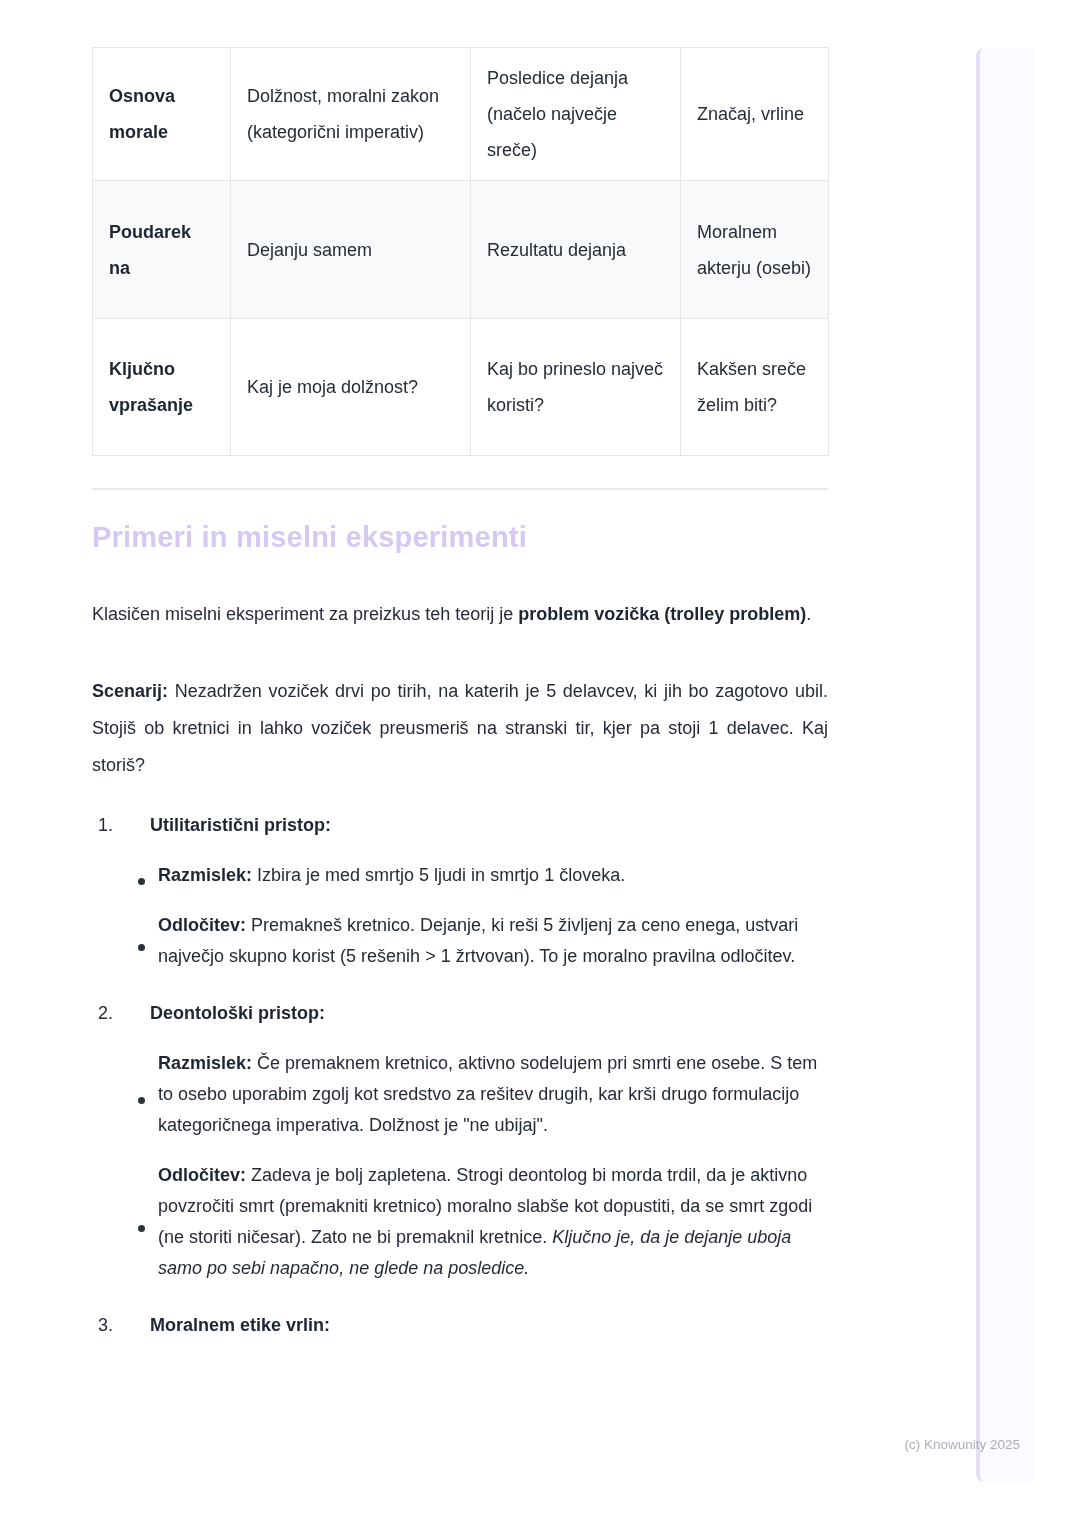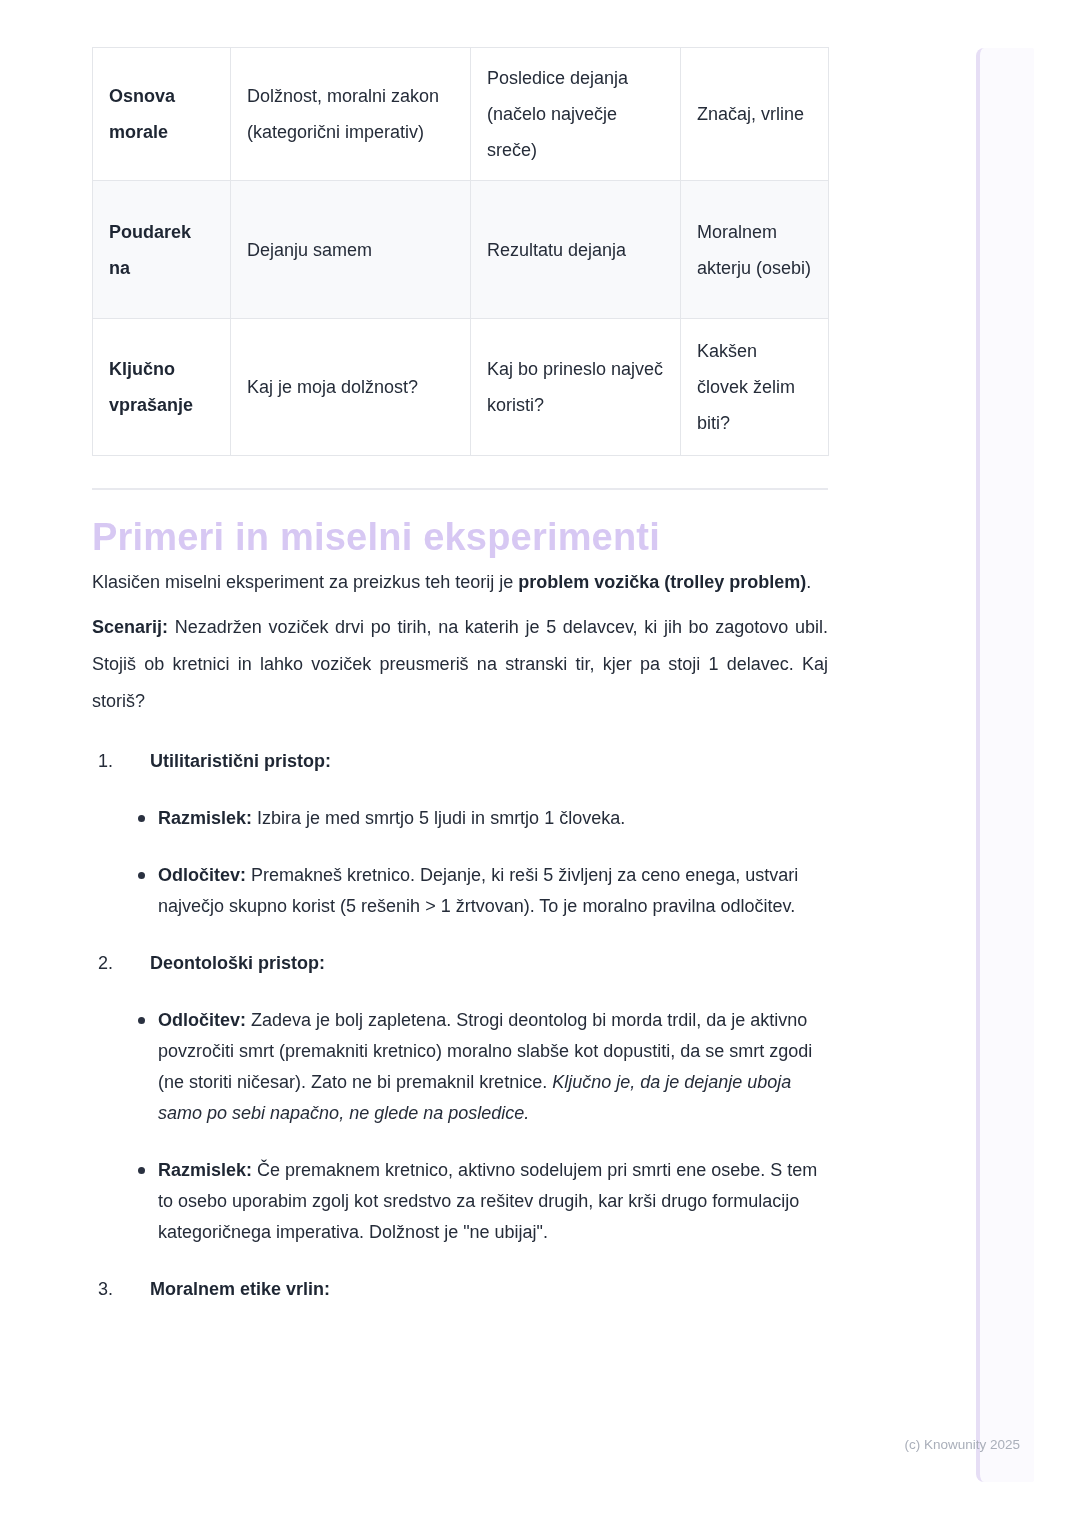--- a/index.html
+++ b/index.html
@@ -100,7 +100,7 @@
         <th>Ključno vprašanje</th>
         <td>Kaj je moja dolžnost?</td>
         <td>Kaj bo prineslo največ koristi?</td>
-        <td>Kakšen človek želim biti?</td>
+        <td>Kakšen sreče želim biti?</td>
       </tr>
     </tbody>
   </table>

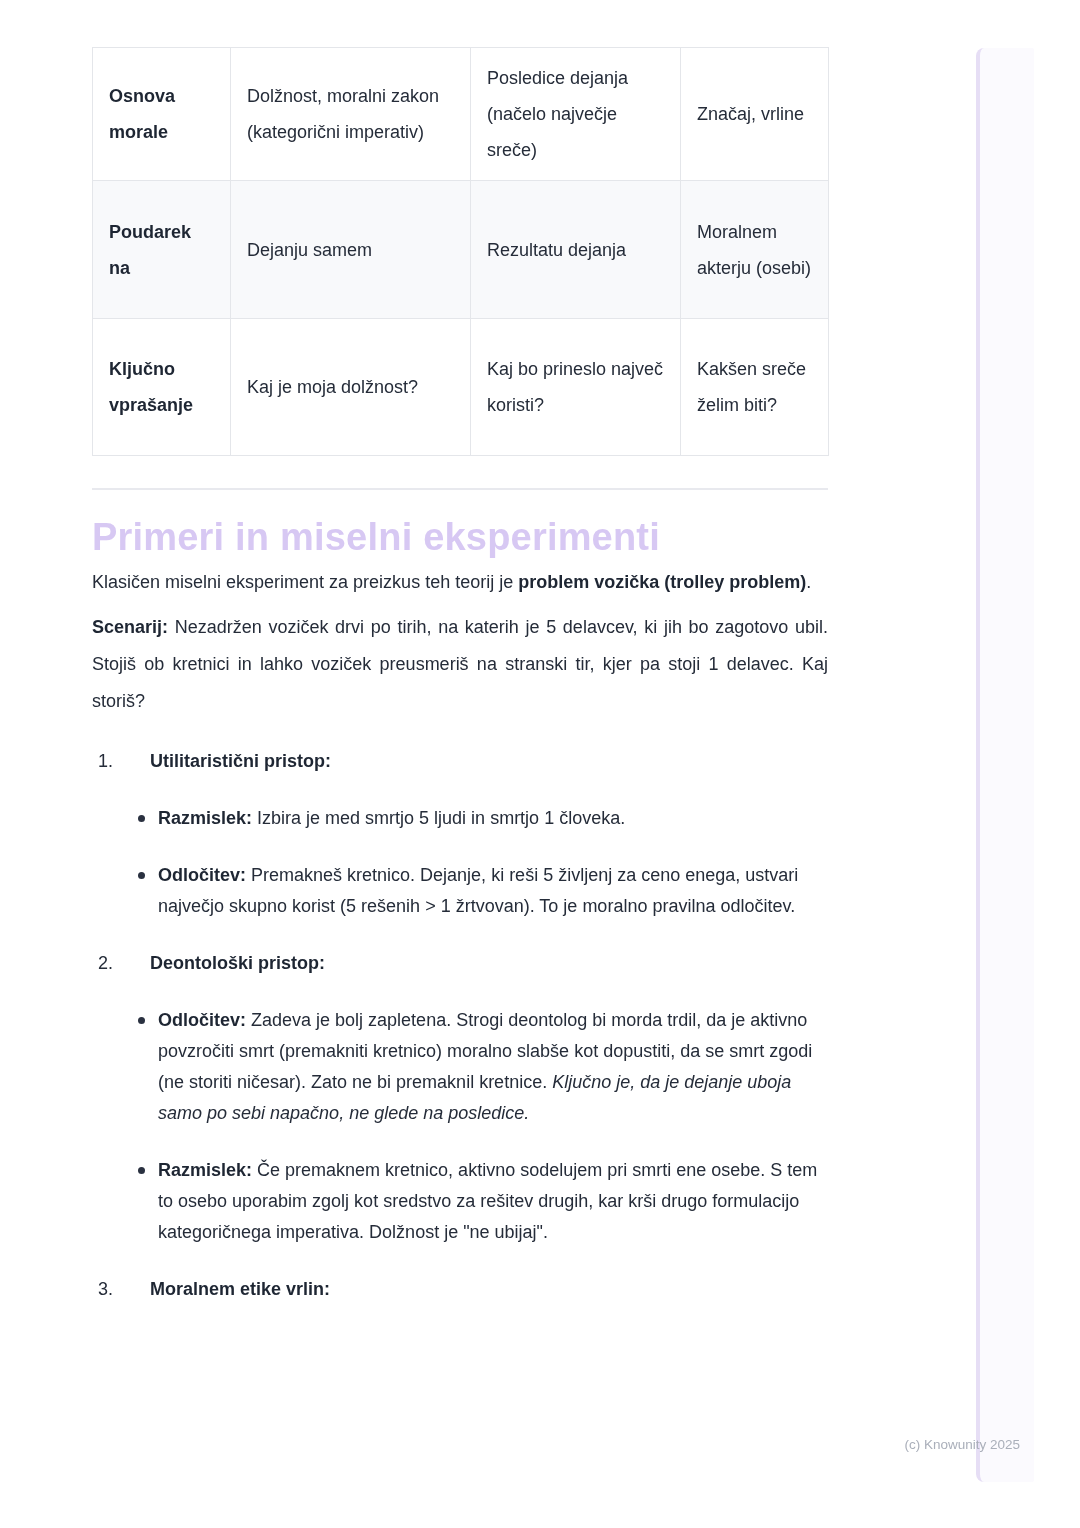--- a/index.html
+++ b/index.html
@@ -40,7 +40,7 @@
   .divider{height:2px;background:var(--divider-color);margin-top:32px;}
 
   .section-heading{
-    margin:28px 0 0;font-size:38px;line-height:38px;font-weight:700;
+    margin:28px 0 0;font-size:29px;line-height:38px;font-weight:700;
     color:var(--heading-color);letter-spacing:.2px;
   }
 

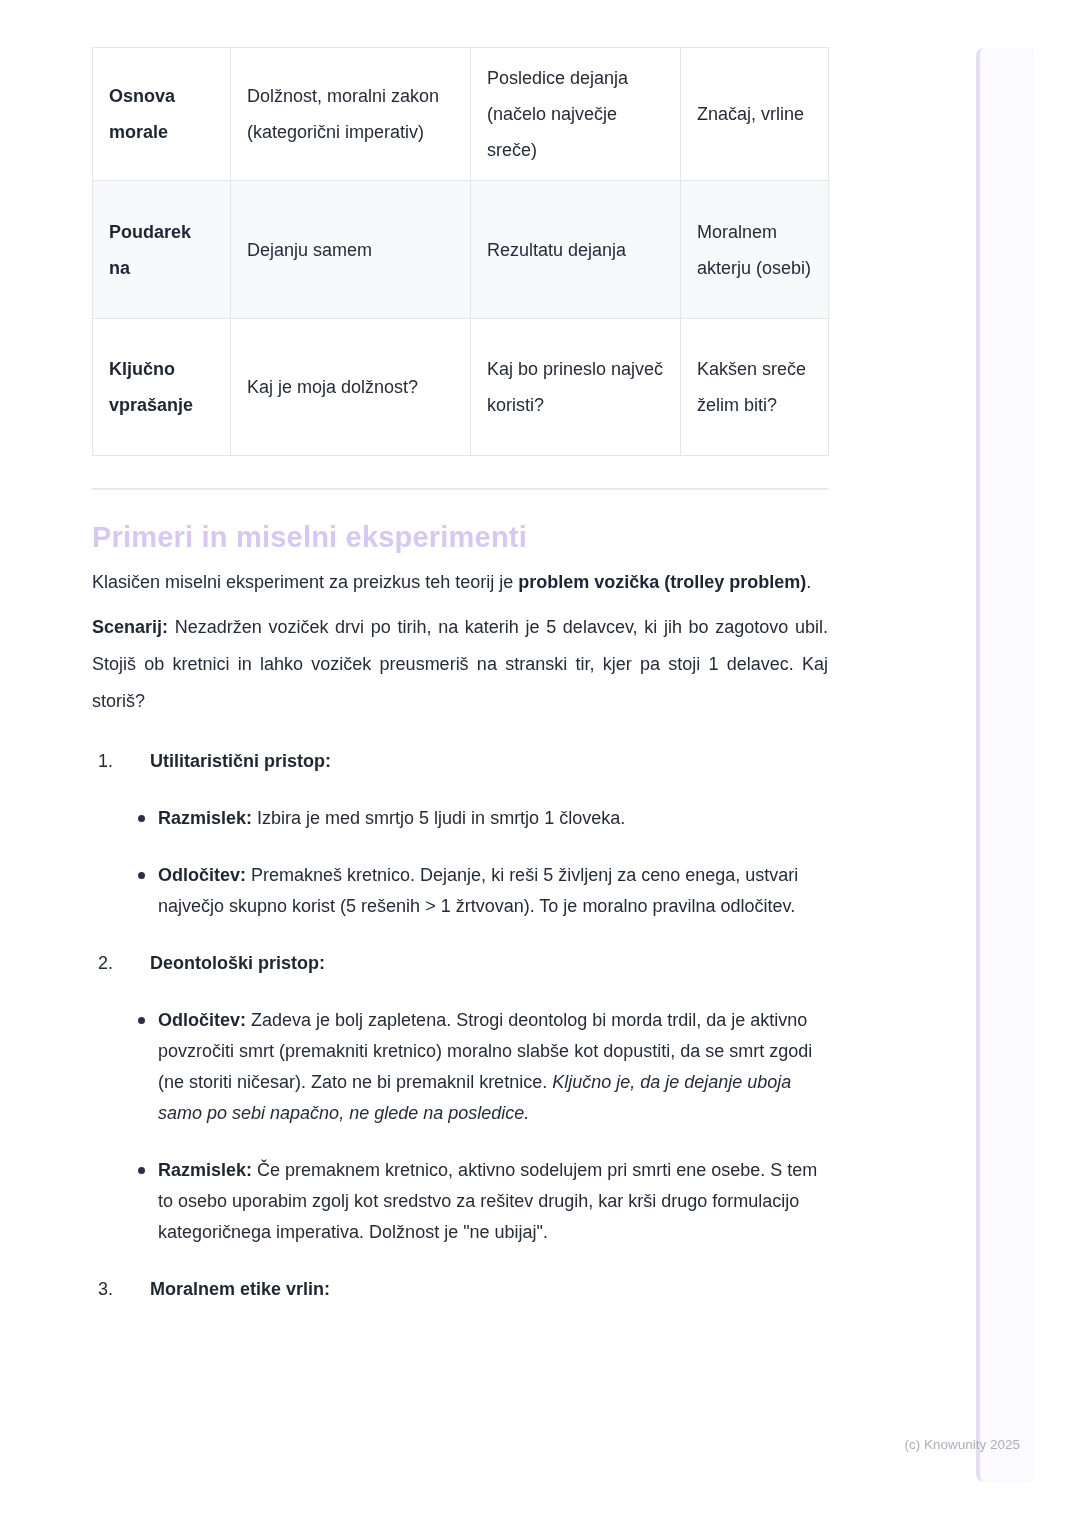--- a/index.html
+++ b/index.html
@@ -44,7 +44,7 @@
     color:var(--heading-color);letter-spacing:.2px;
   }
 
-  .para{margin:8px 0 0;font-size:18px;line-height:37px;text-align:justify;}
+  .para{margin:40px 0 0;font-size:18px;line-height:37px;text-align:justify;}
   .b{font-weight:700;color:#1e2633;}
   .it{font-style:italic;}
 

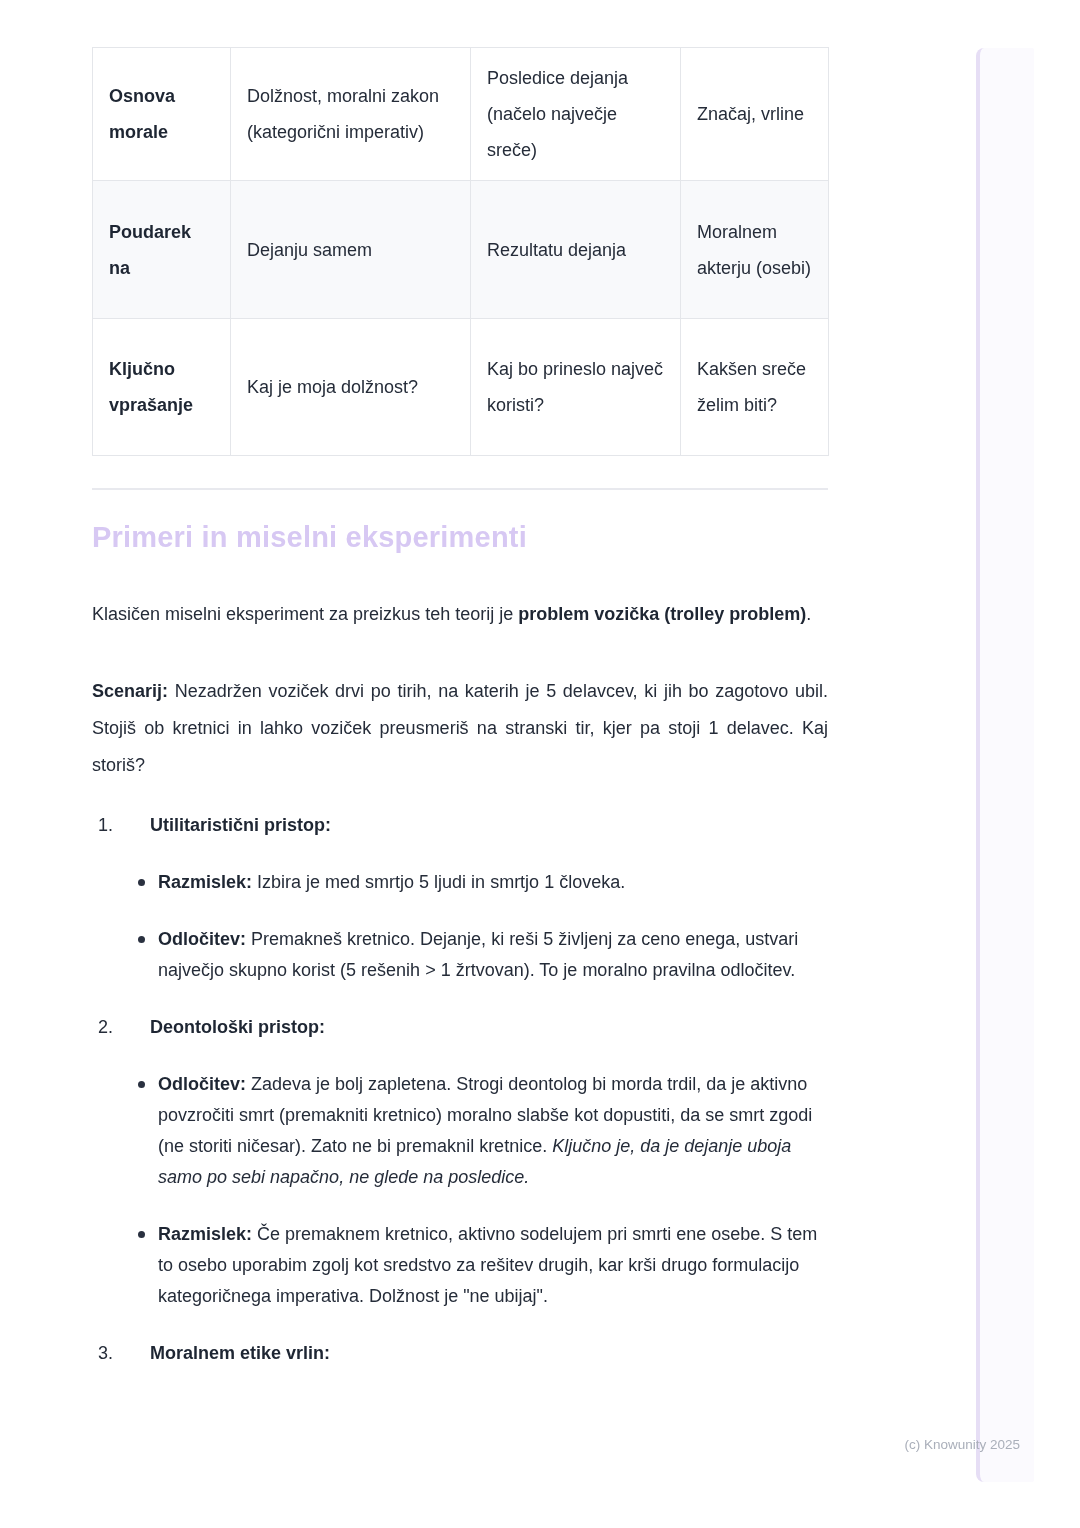--- a/index.html
+++ b/index.html
@@ -54,7 +54,7 @@
   .onum{flex:none;width:26px;}
   .otitle{font-weight:700;color:#1e2633;margin-left:26px;}
 
-  .bullet{display:flex;margin-top:26px;font-size:18px;line-height:31px;padding-left:46px;}
+  .bullet{display:flex;margin-top:19px;font-size:18px;line-height:31px;padding-left:46px;align-items:center;}
   .dot{flex:none;width:7px;height:7px;border-radius:50%;background:#2a3140;margin:12px 13px 0 0;}
   .btext{flex:1;}
 

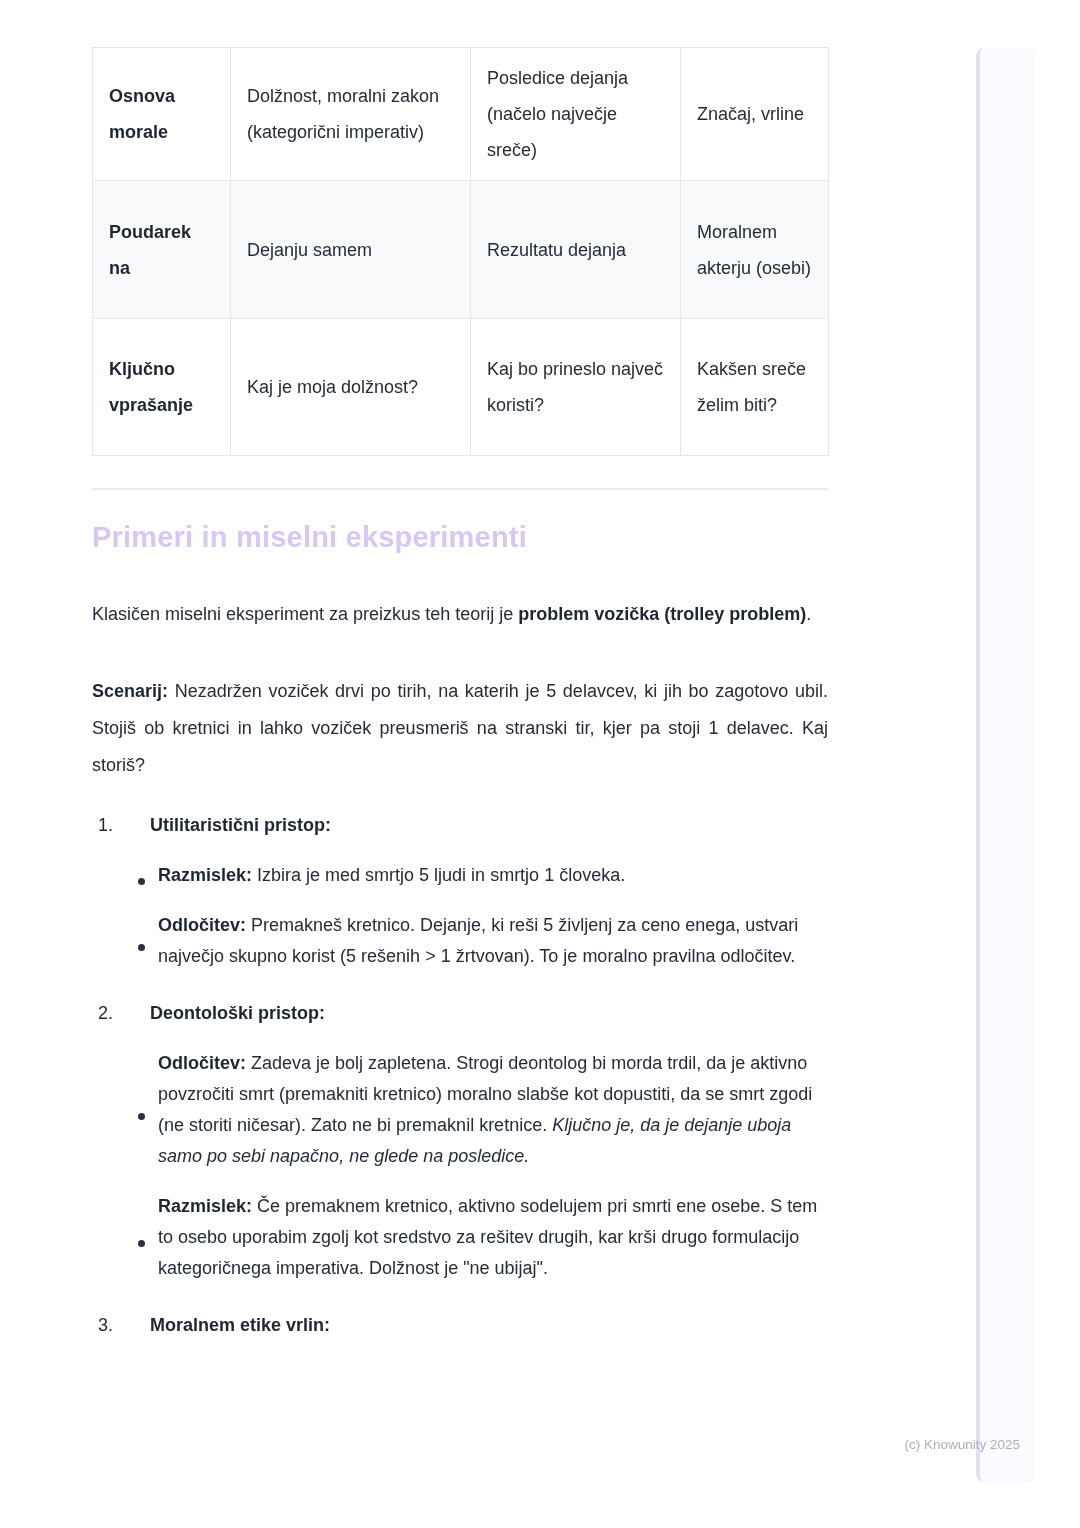--- a/index.html
+++ b/index.html
@@ -137,11 +137,11 @@
       </div>
       <div class="bullet">
         <span class="dot"></span>
-        <span class="btext"><span class="b">Odločitev:</span><span> Zadeva je bolj zapletena. Strogi deontolog bi morda trdil, da je aktivno povzročiti smrt (premakniti kretnico) moralno slabše kot dopustiti, da se smrt zgodi (ne storiti ničesar). Zato ne bi premaknil kretnice.</span><span class="it"> Ključno je, da je dejanje uboja samo po sebi napačno, ne glede na posledice.</span></span>
+        <span class="btext"><span class="b">Razmislek:</span><span> Če premaknem kretnico, aktivno sodelujem pri smrti ene osebe. S tem to osebo uporabim zgolj kot sredstvo za rešitev drugih, kar krši drugo formulacijo kategoričnega imperativa. Dolžnost je "ne ubijaj".</span></span>
       </div>
       <div class="bullet">
         <span class="dot"></span>
-        <span class="btext"><span class="b">Razmislek:</span><span> Če premaknem kretnico, aktivno sodelujem pri smrti ene osebe. S tem to osebo uporabim zgolj kot sredstvo za rešitev drugih, kar krši drugo formulacijo kategoričnega imperativa. Dolžnost je "ne ubijaj".</span></span>
+        <span class="btext"><span class="b">Odločitev:</span><span> Zadeva je bolj zapletena. Strogi deontolog bi morda trdil, da je aktivno povzročiti smrt (premakniti kretnico) moralno slabše kot dopustiti, da se smrt zgodi (ne storiti ničesar). Zato ne bi premaknil kretnice.</span><span class="it"> Ključno je, da je dejanje uboja samo po sebi napačno, ne glede na posledice.</span></span>
       </div>
     </div>
 

